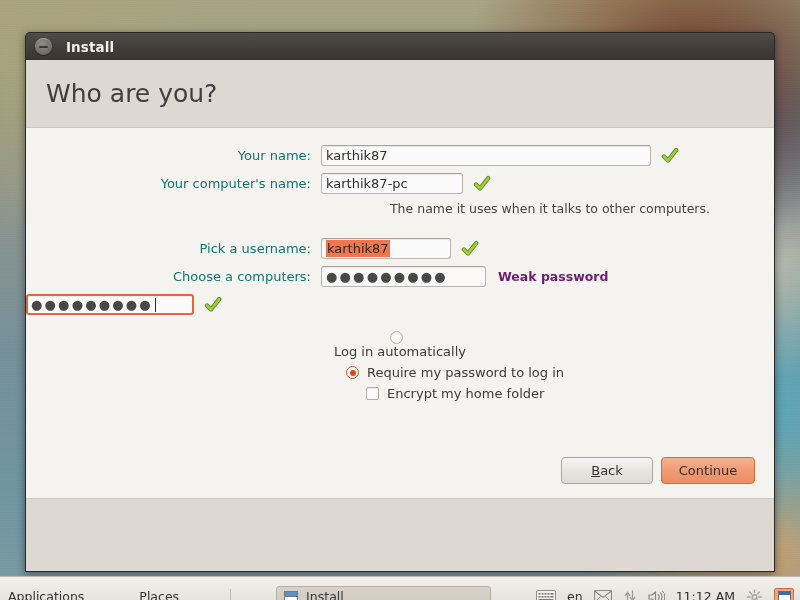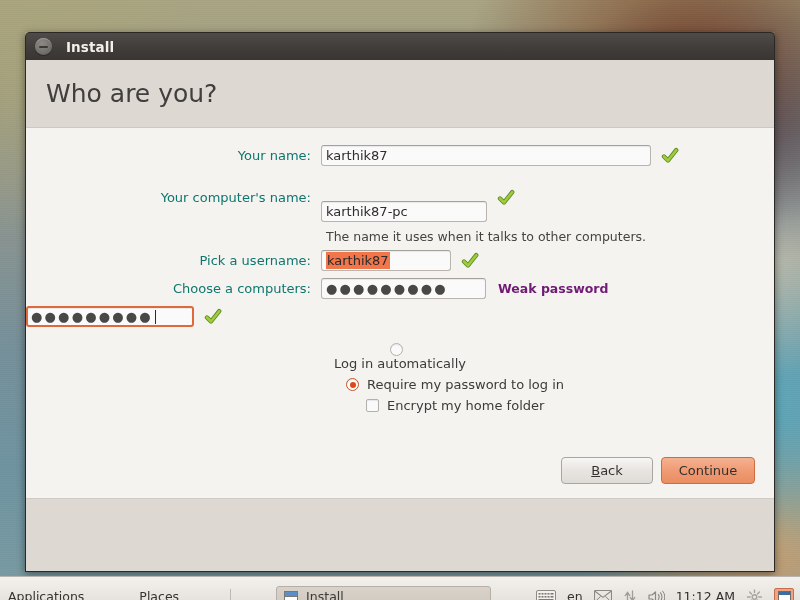--- a/index.html
+++ b/index.html
@@ -150,7 +150,7 @@
     padding: 0 3px;
   }
   .w-name    { width: 330px; }
-  .w-host    { width: 166px; margin-top: 28px; }
+  .w-host    { width: 142px; }
   .w-user    { width: 130px; }
   .w-pass    { width: 165px; }
   .w-confirm { width: 168px; }

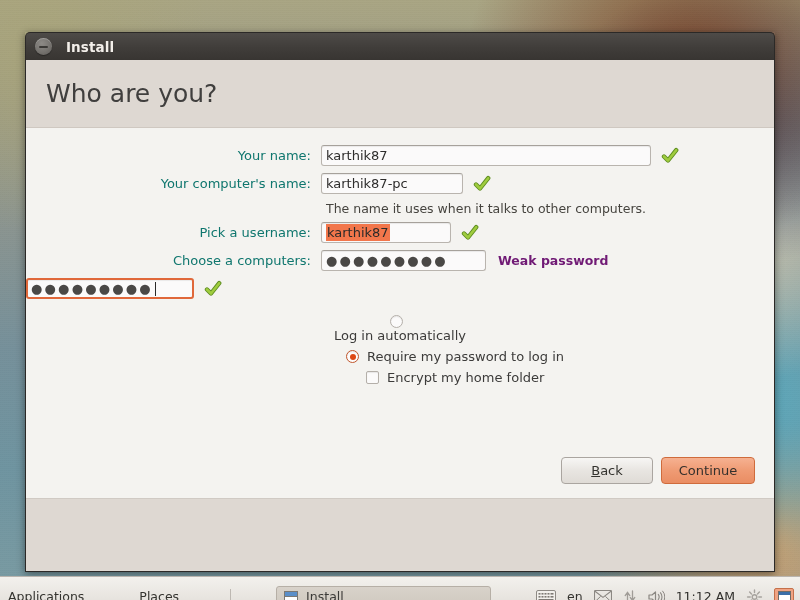--- a/index.html
+++ b/index.html
@@ -192,7 +192,8 @@
 
   .hint-row {
     display: flex;
-    margin-bottom: 6px;
+    margin-bottom: 22px;
+    justify-content: center;
   }
   .hint-spacer { width: 295px; flex: 0 0 auto; }
   .hint-text {

